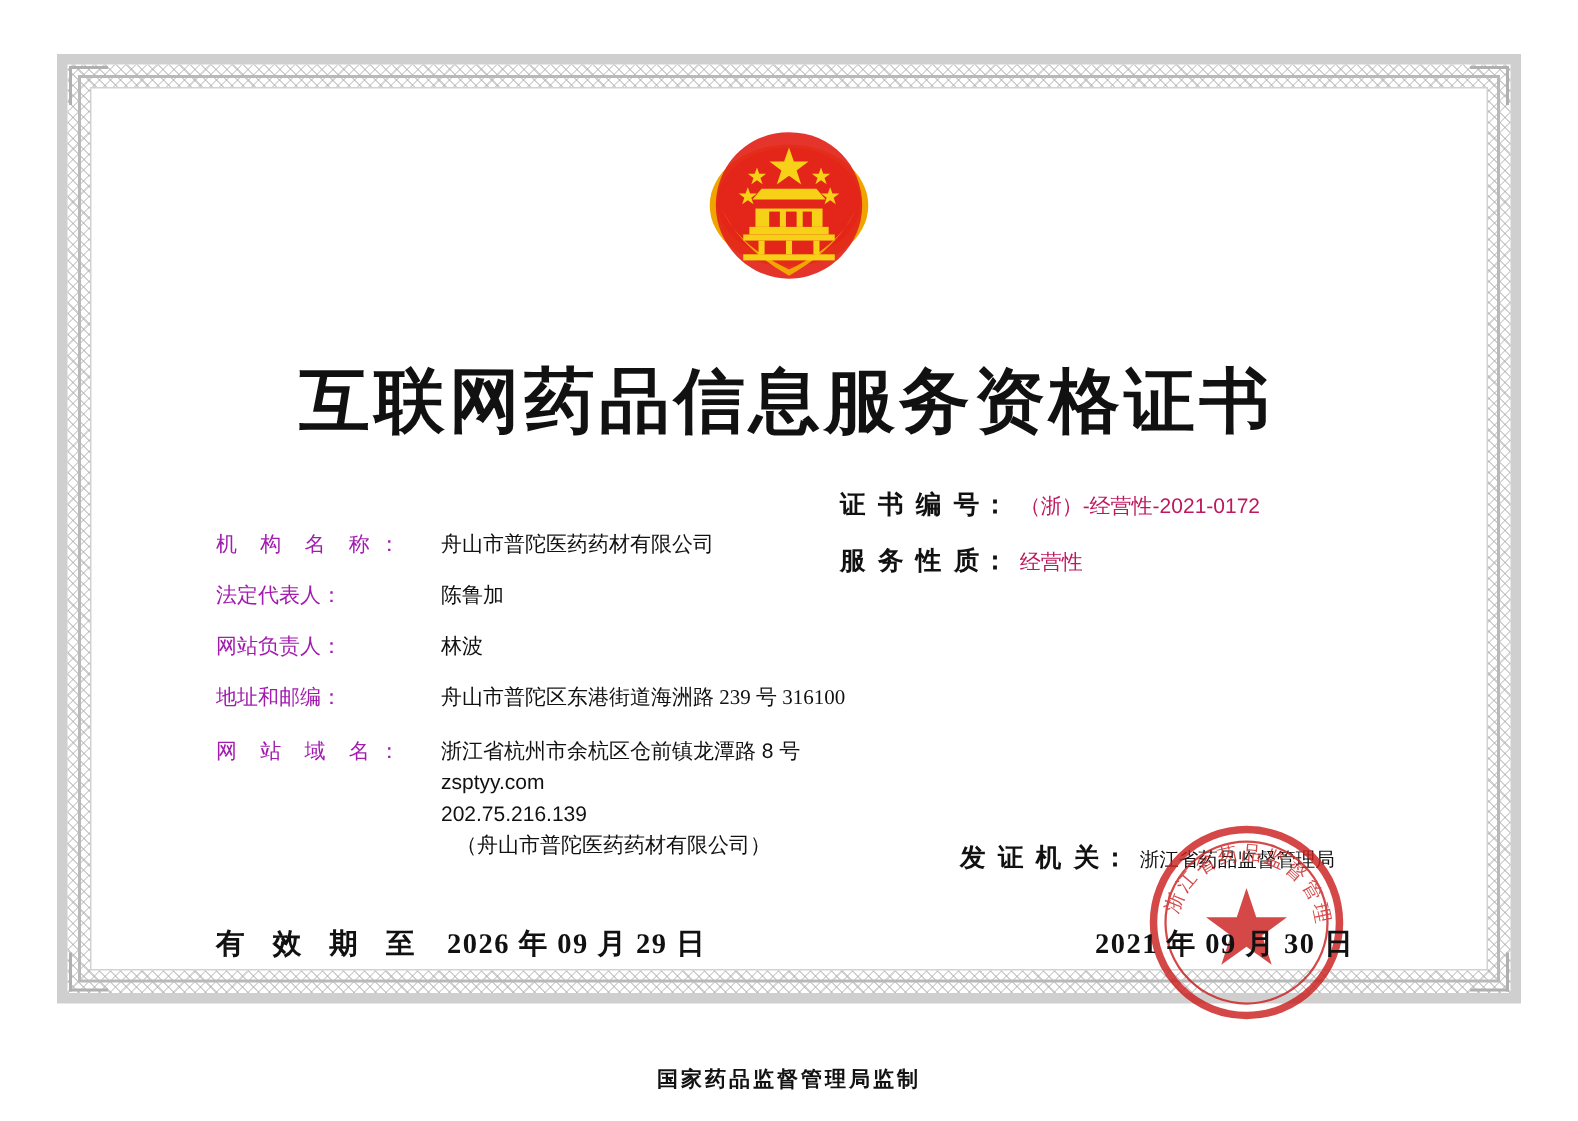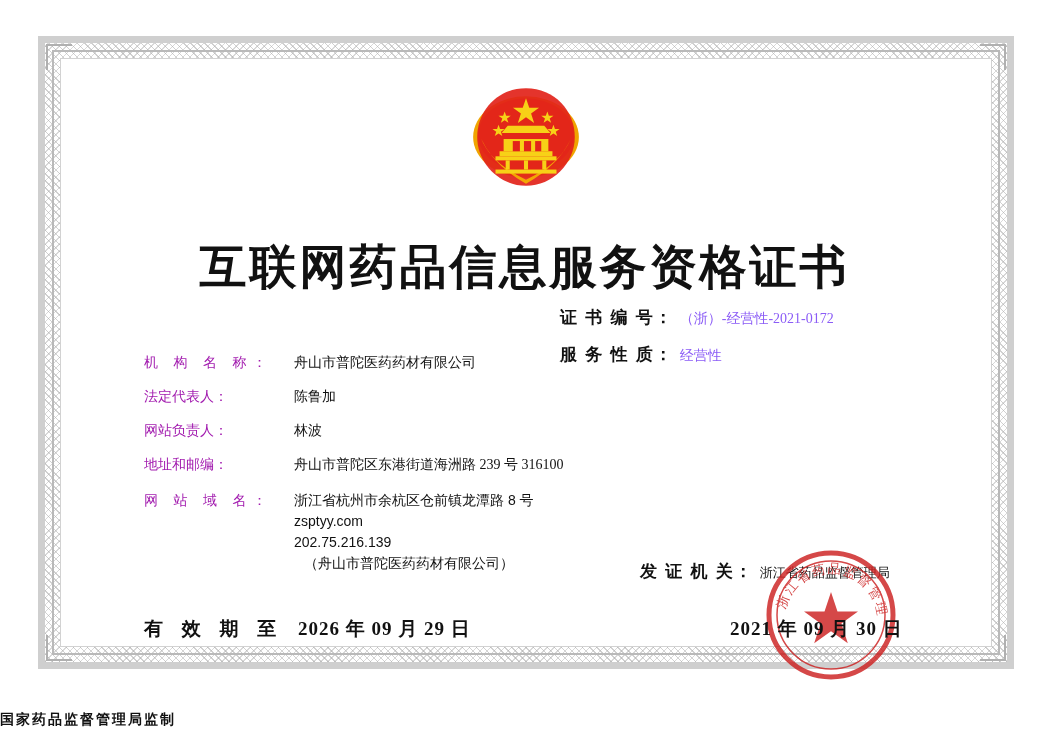--- a/index.html
+++ b/index.html
@@ -102,7 +102,7 @@
   .right-block {
     position: absolute;
     left: 560px;
-    top: 306px;
+    top: 325px;
     width: 430px;
   }
   .right-row {

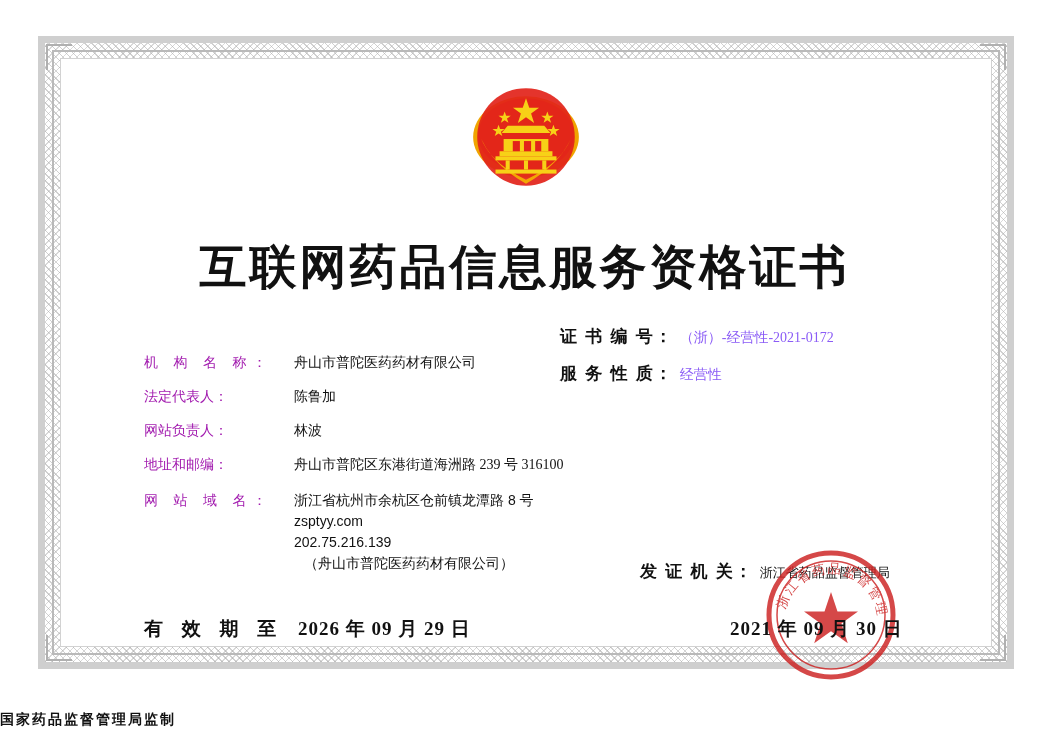--- a/index.html
+++ b/index.html
@@ -120,8 +120,8 @@
   .right-value {
     font-size: 14px;
     margin-left: 6px;
-    color: #8b5cf6;
-    font-family: Liberation Serif, serif;
+    color: #be185d;
+    font-family: Liberation Sans, sans-serif;
     white-space: nowrap;
   }
 

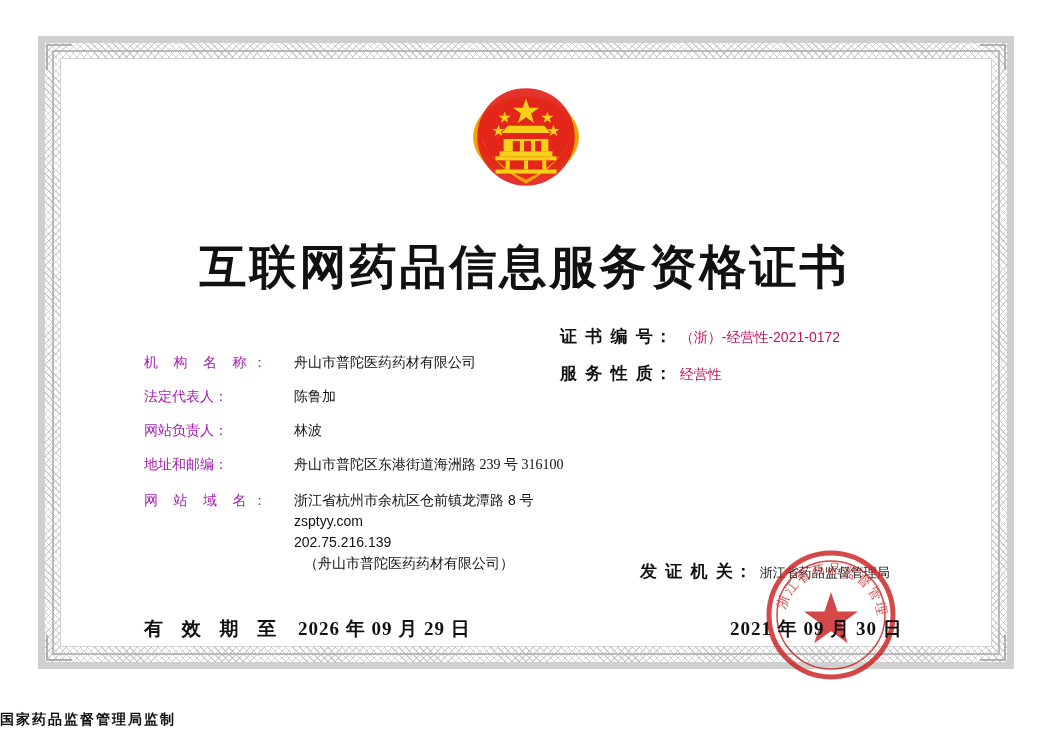--- a/index.html
+++ b/index.html
@@ -226,6 +226,7 @@
     left: 0;
     right: 0;
     bottom: 18px;
+    text-align: center;
     font-size: 14px;
     font-weight: bold;
     letter-spacing: 2px;

